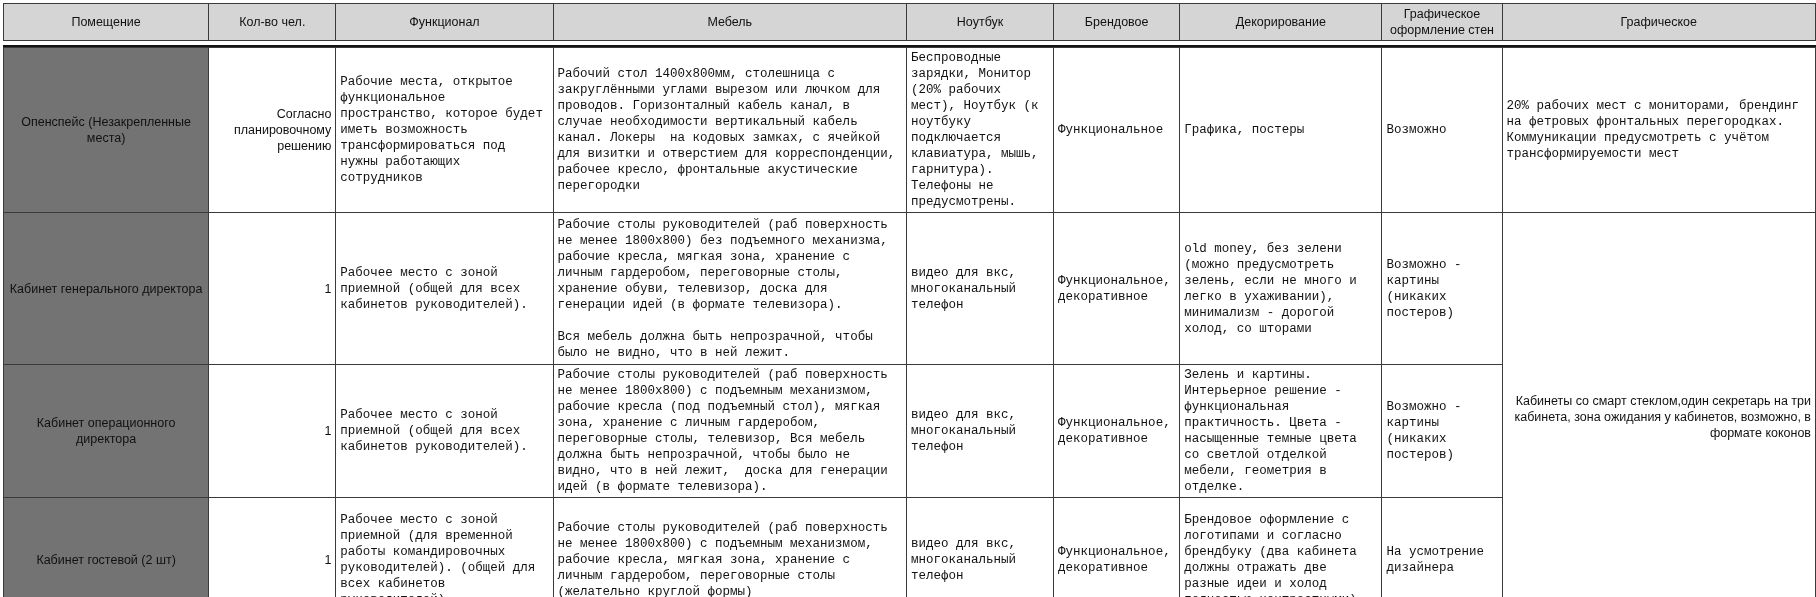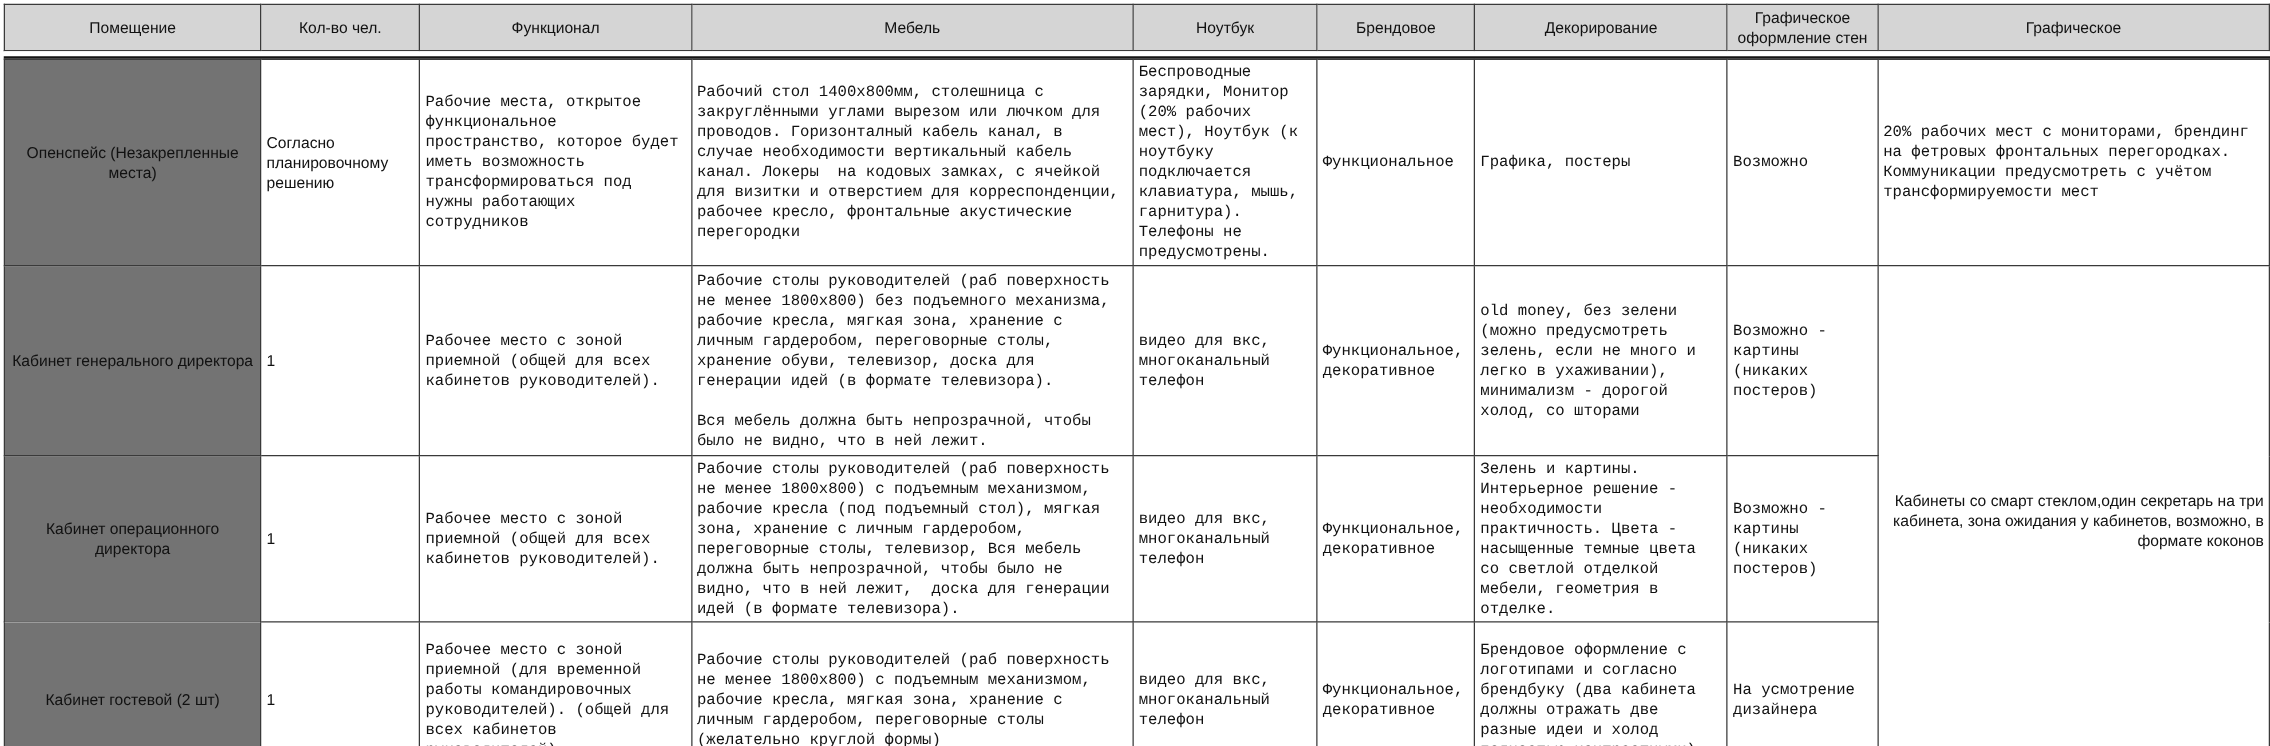--- a/index.html
+++ b/index.html
@@ -39,7 +39,7 @@
     background: #737373;
     text-align: center;
   }
-  td.center { text-align: left; }
+  td.center { text-align: right; }
   td.left   { text-align: left; font-family: Liberation Mono, monospace; }
   td.merged-comment { text-align: right; }
   tr.r1 { height: 129px; }

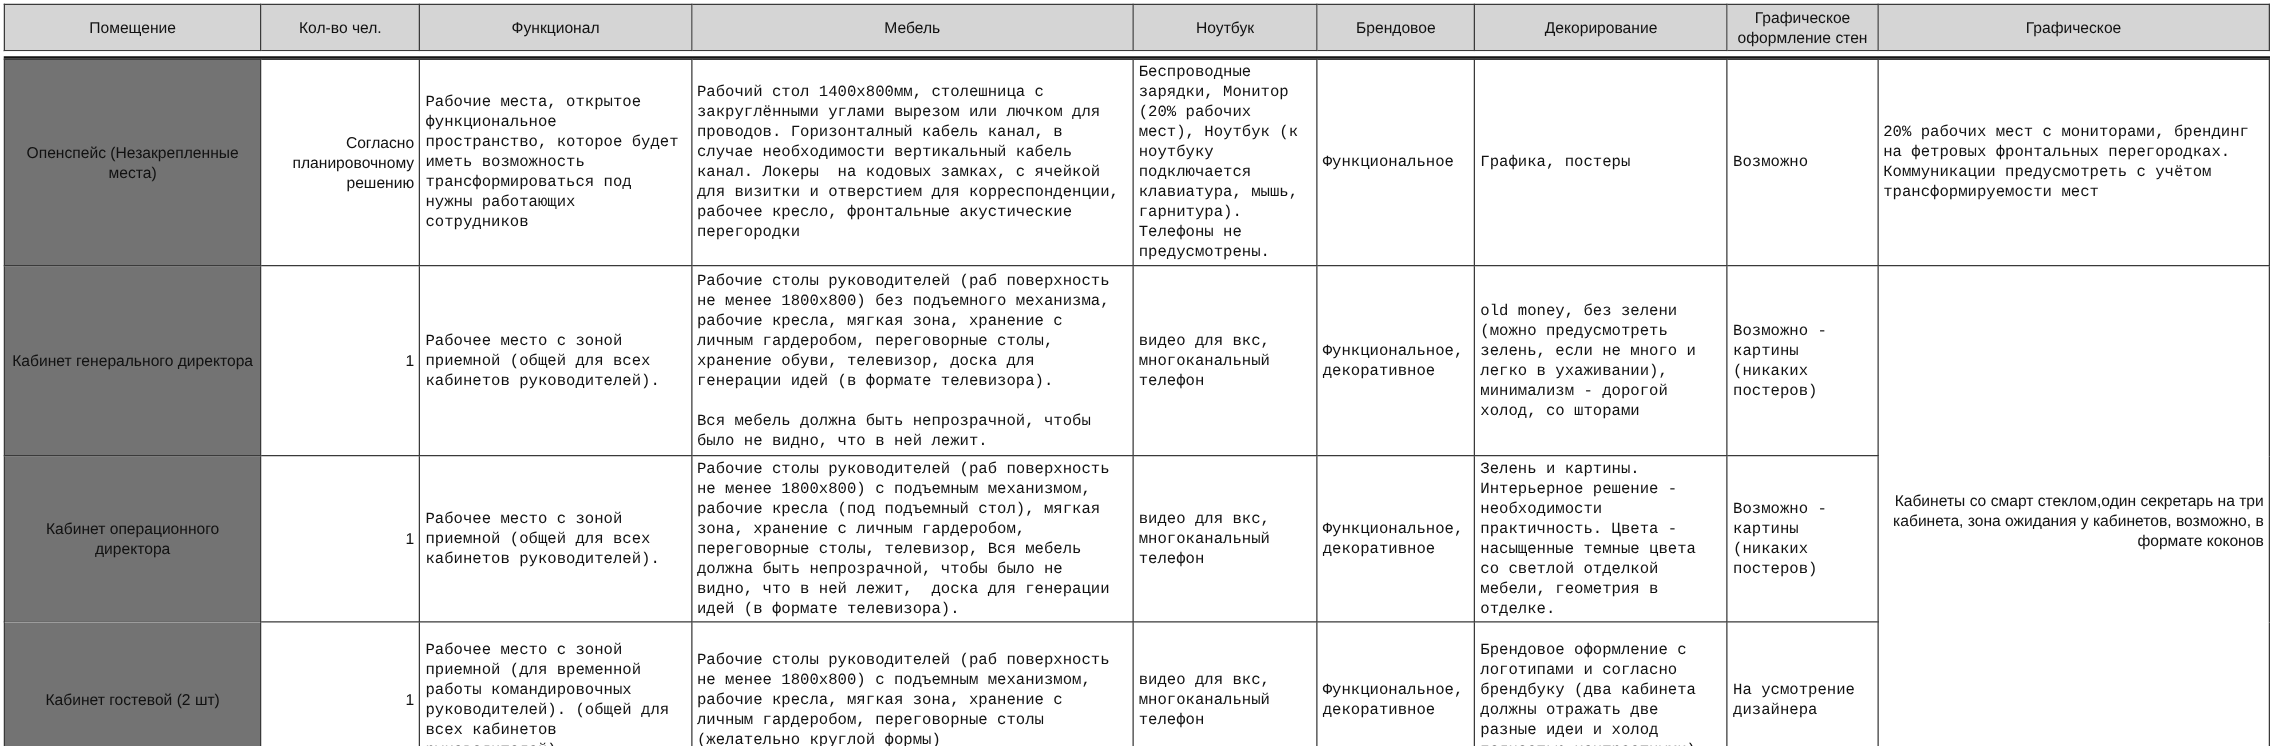--- a/index.html
+++ b/index.html
@@ -130,7 +130,7 @@
       <td class="left">Рабочие столы руководителей (раб поверхность не менее 1800х800) с подъемным механизмом, рабочие кресла (под подъемный стол), мягкая зона, хранение с личным гардеробом, переговорные столы, телевизор, Вся мебель должна быть непрозрачной, чтобы было не видно, что в ней лежит,  доска для генерации идей (в формате телевизора).</td>
       <td class="left">видео для вкс, многоканальный телефон</td>
       <td class="left">Функциональное, декоративное</td>
-      <td class="left">Зелень и картины. Интерьерное решение - необходимости практичность. Цвета - насыщенные темные цвета со светлой отделкой мебели, геометрия в отделке.</td>
+      <td class="left">Зелень и картины. Интерьерное решение - функциональная практичность. Цвета - насыщенные темные цвета со светлой отделкой мебели, геометрия в отделке.</td>
       <td class="left">Возможно - картины (никаких постеров)</td>
     </tr>
 

